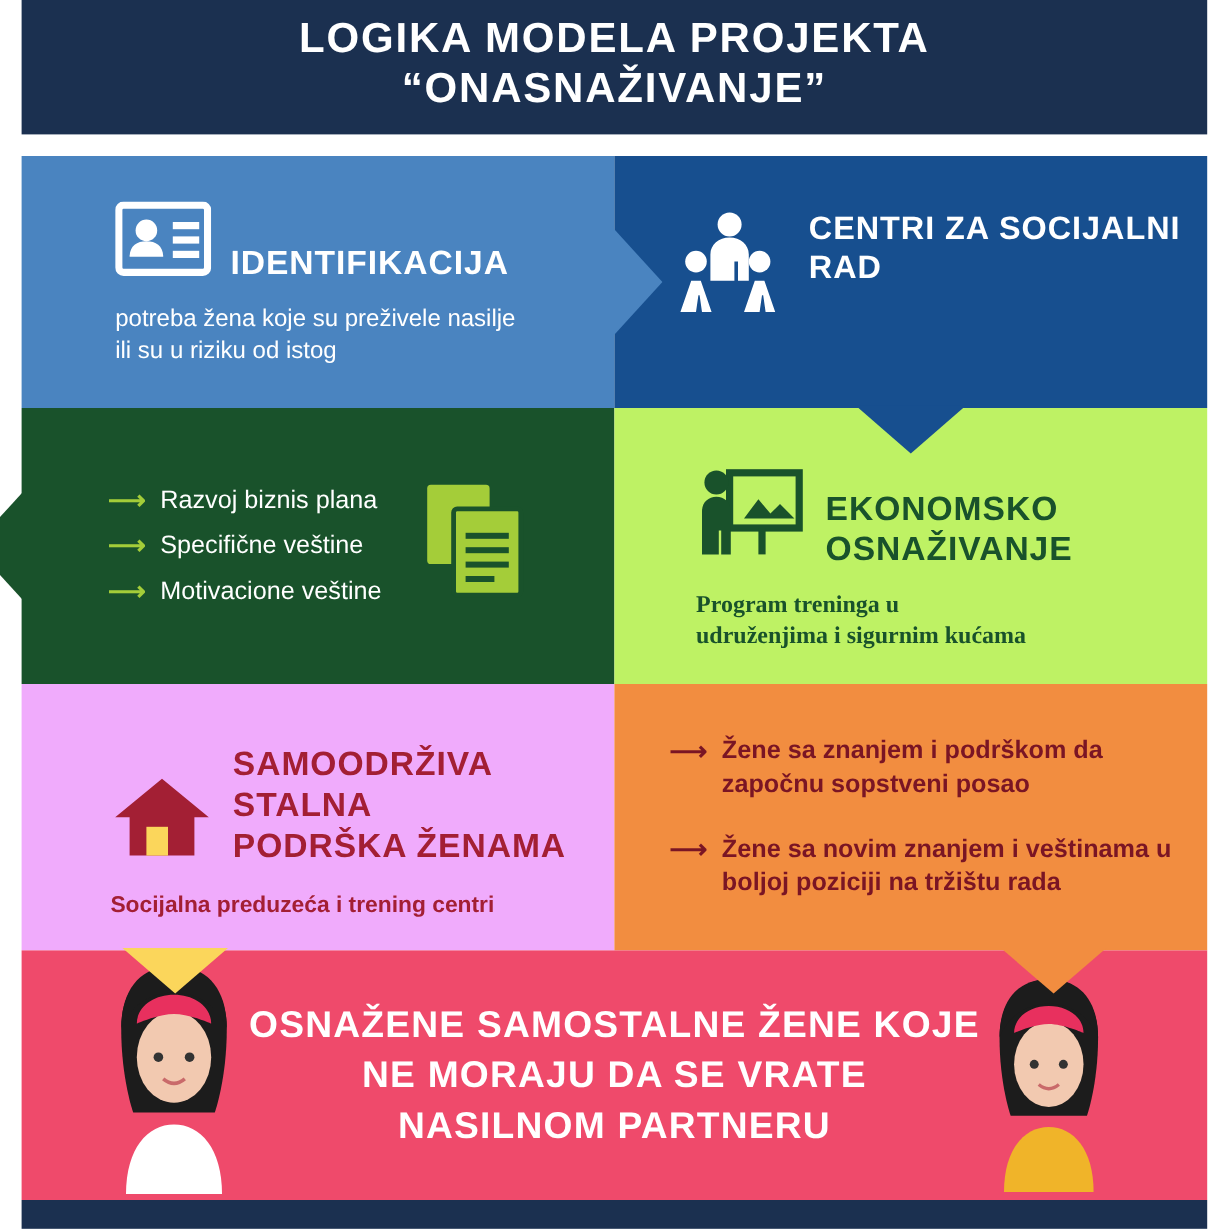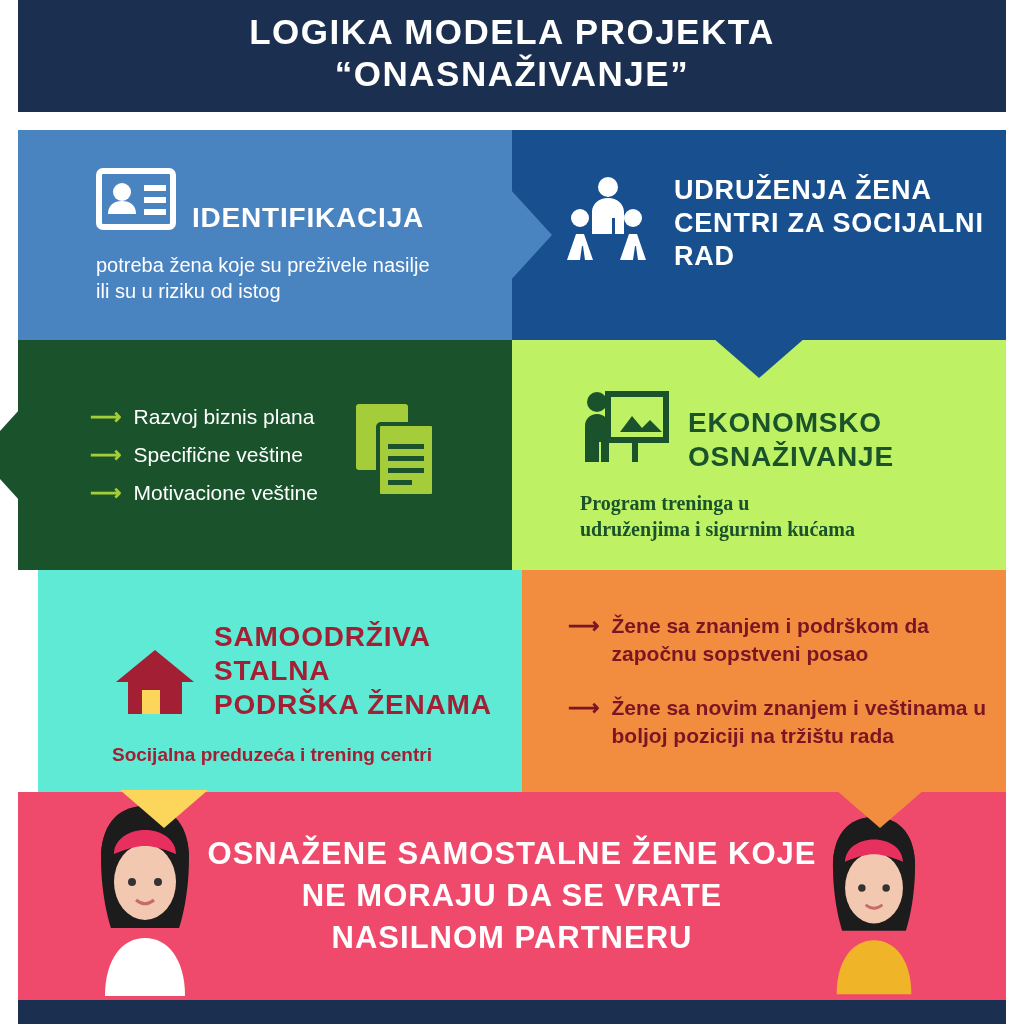--- a/index.html
+++ b/index.html
@@ -270,7 +270,6 @@
           </svg>
         </span>
         <div>
-          <div class="title">UDRUŽENJA ŽENA</div>
           <div class="title">CENTRI ZA SOCIJALNI RAD</div>
         </div>
       </div>

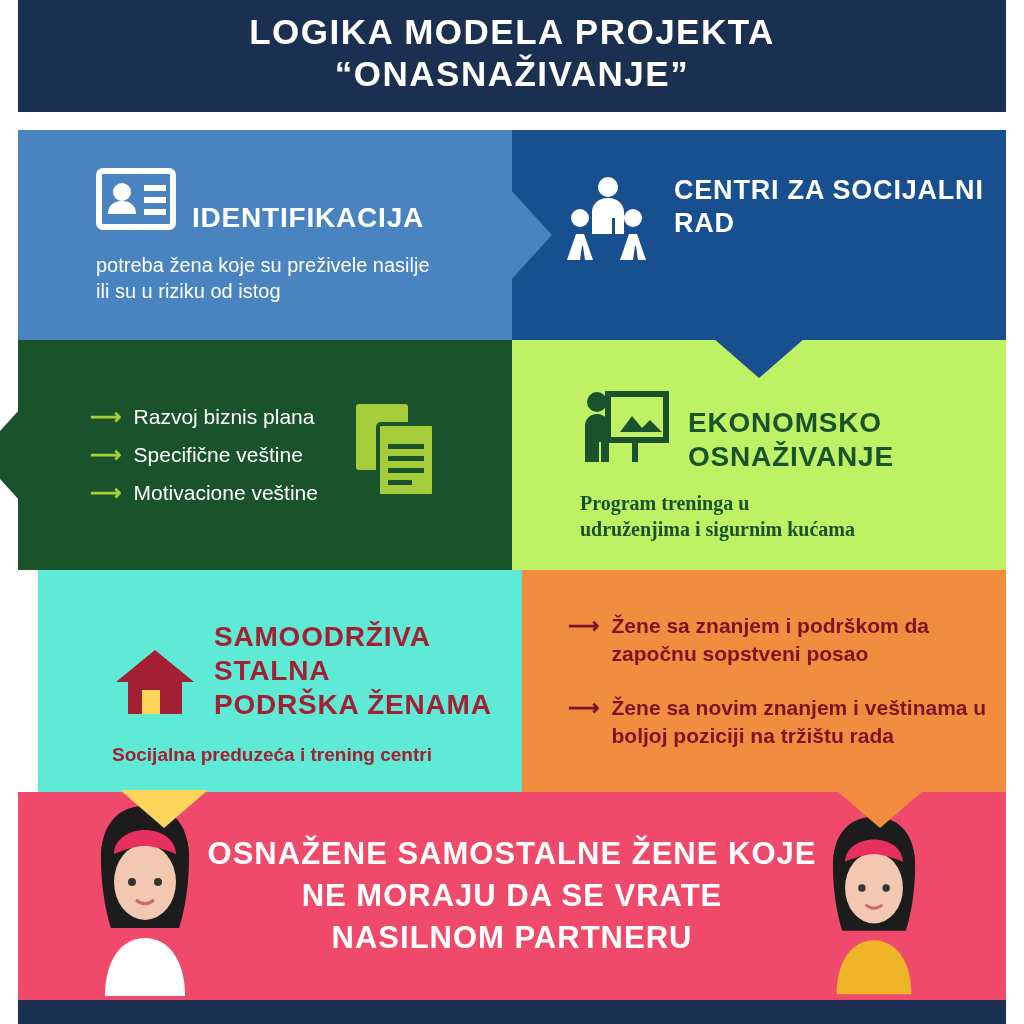--- a/index.html
+++ b/index.html
@@ -74,7 +74,7 @@
   .c-udruzenja      { width: 494px; background: #174f8f; }
   .c-skills         { width: 494px; background: #19522b; }
   .c-ekonomsko      { width: 494px; background: #bef264; }
-  .c-samoodrziva    { width: 494px; background: #5eead4; margin-left: 20px; }
+  .c-samoodrziva    { width: 494px; background: #f0abfc; }
   .c-zene           { width: 494px; background: #f28d40; }
   .c-bottom         { width: 988px; background: #ef4a6b; }
 

